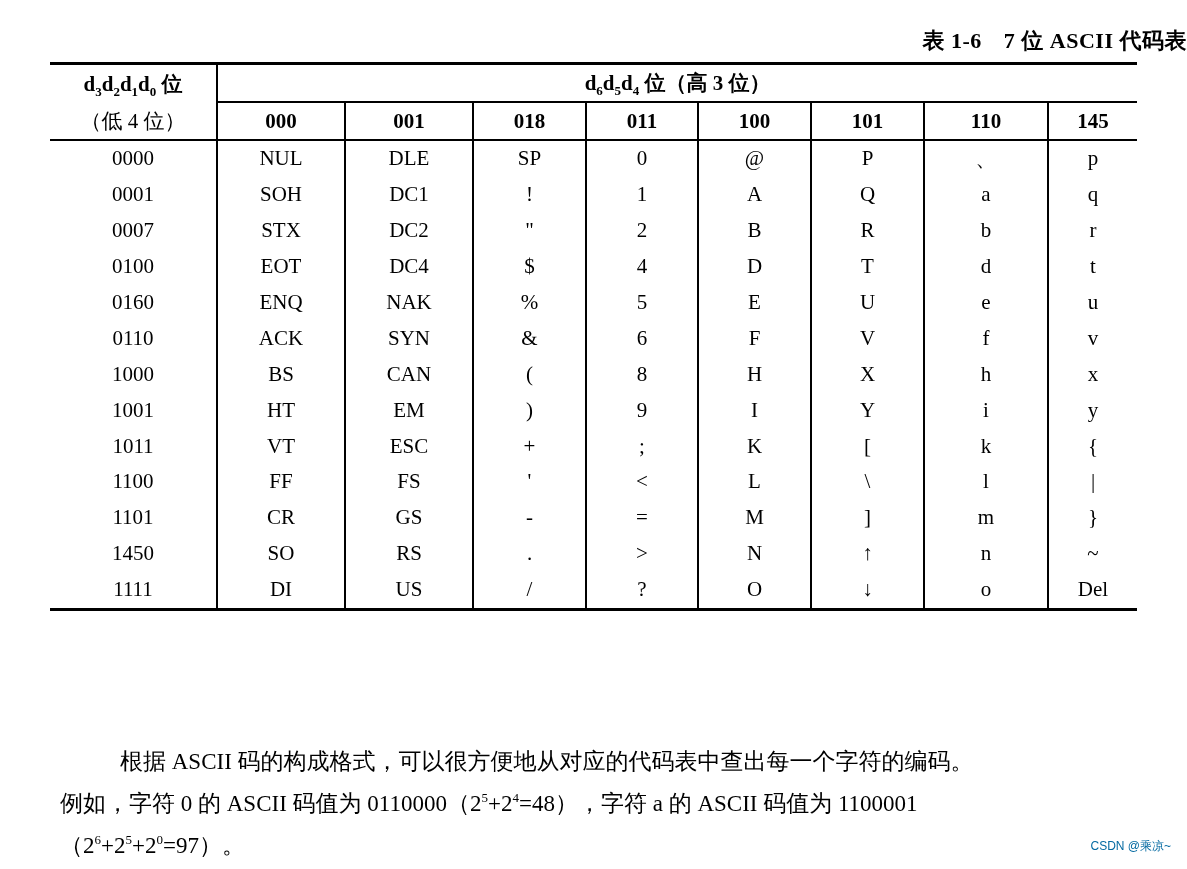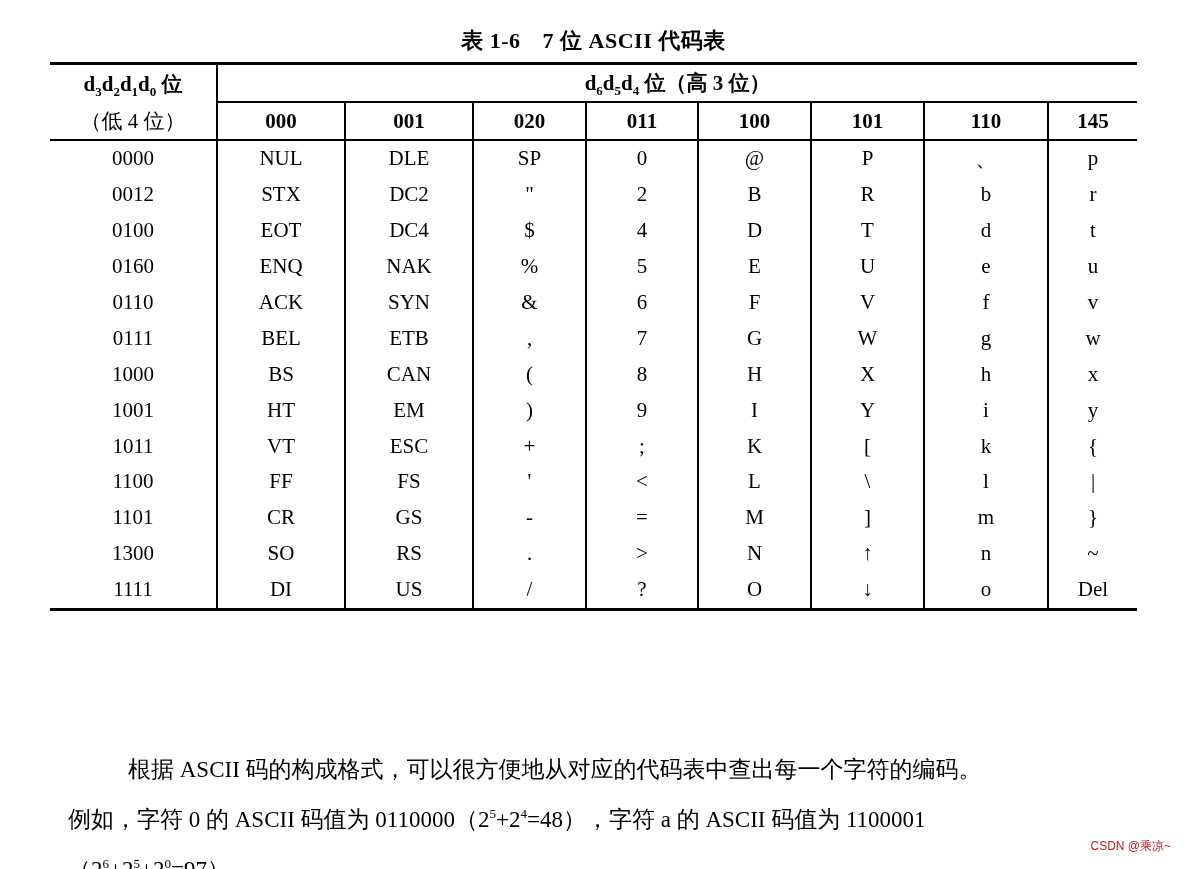--- a/index.html
+++ b/index.html
@@ -5,7 +5,7 @@
     html, body { margin: 0; padding: 0; background: #ffffff; }
     body { width: 1187px; height: 869px; position: relative; overflow: hidden;
            font-family: "Liberation Serif", "DejaVu Serif", serif; color: #000; }
-    .caption { position: absolute; top: 26px; left: 0; width: 1187px; text-align: center;
+    .caption { position: absolute; top: 26px; left: 0; width: 1187px; text-align: right;
                font-weight: bold; font-size: 22px; letter-spacing: 0.5px; }
     .caption .gap { display: inline-block; width: 22px; }
     table.ascii { position: absolute; top: 62px; left: 50px; width: 1087px;

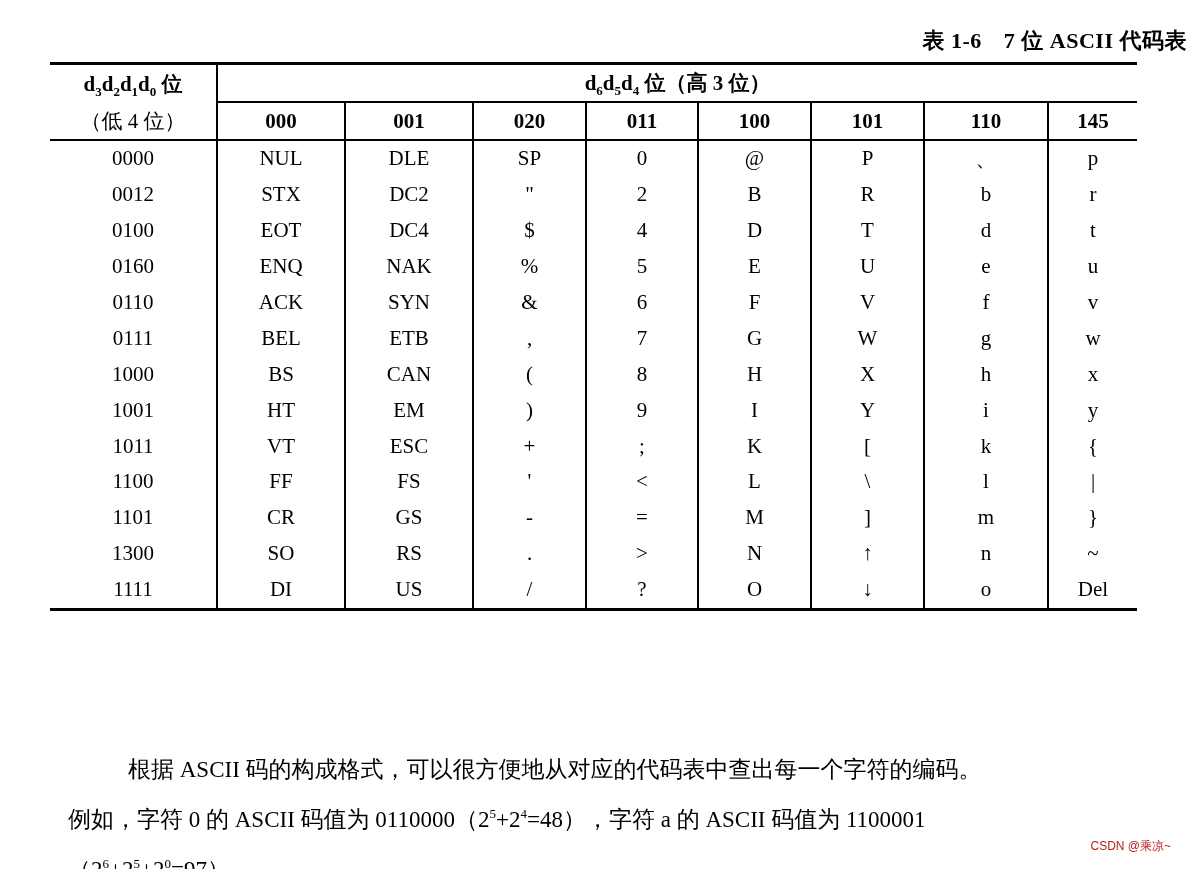--- a/index.html
+++ b/index.html
@@ -68,7 +68,7 @@
       <th class="low" style="font-weight:normal;">（低 4 位）</th>
       <th class="bit vl">000</th>
       <th class="bit vl">001</th>
-      <th class="bit vl">020</th>
+      <th class="bit vl">018</th>
       <th class="bit vl">011</th>
       <th class="bit vl">100</th>
       <th class="bit vl">101</th>

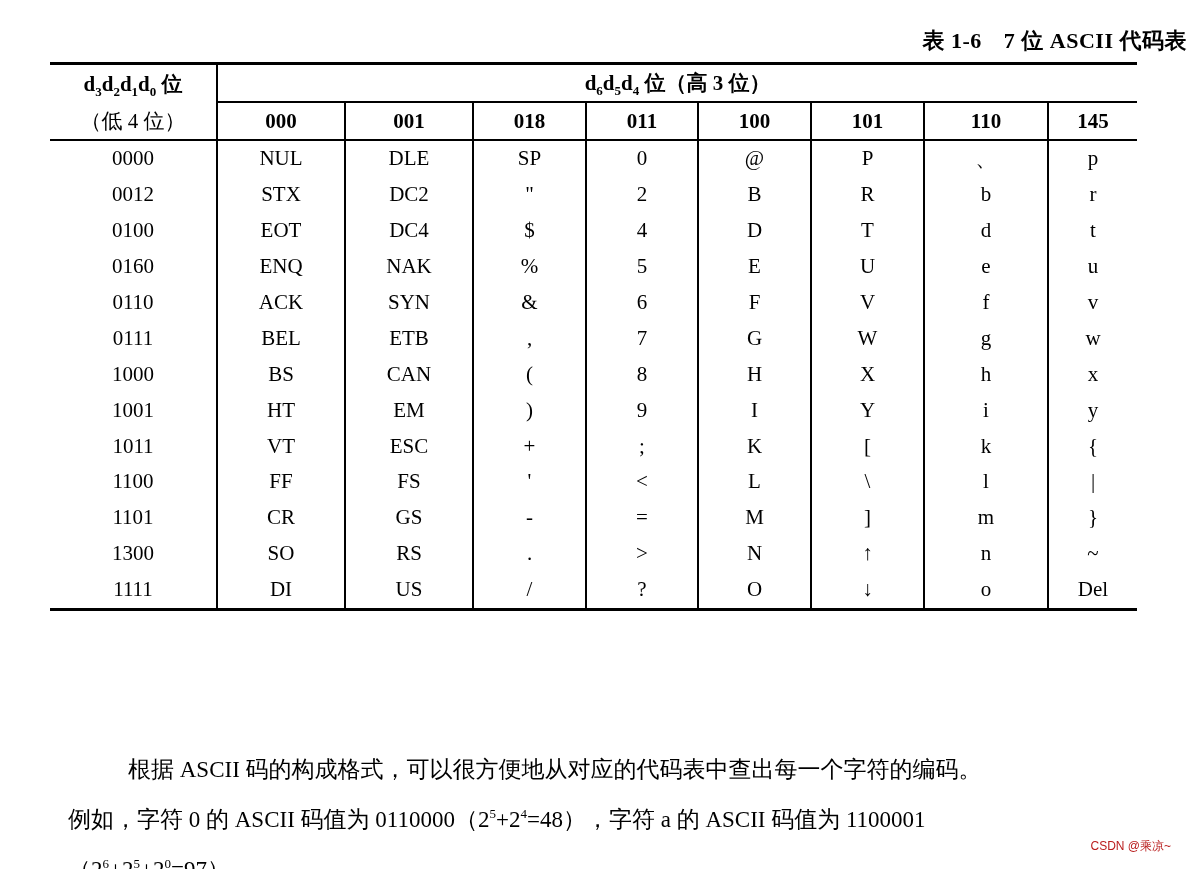--- a/index.html
+++ b/index.html
@@ -89,6 +89,17 @@
         <td class="vl">p</td>
       </tr>
       <tr>
+        <td>0001</td>
+        <td class="vl">SOH</td>
+        <td class="vl">DC1</td>
+        <td class="vl">!</td>
+        <td class="vl">1</td>
+        <td class="vl">A</td>
+        <td class="vl">Q</td>
+        <td class="vl">a</td>
+        <td class="vl">q</td>
+      </tr>
+      <tr>
         <td>0012</td>
         <td class="vl">STX</td>
         <td class="vl">DC2</td>

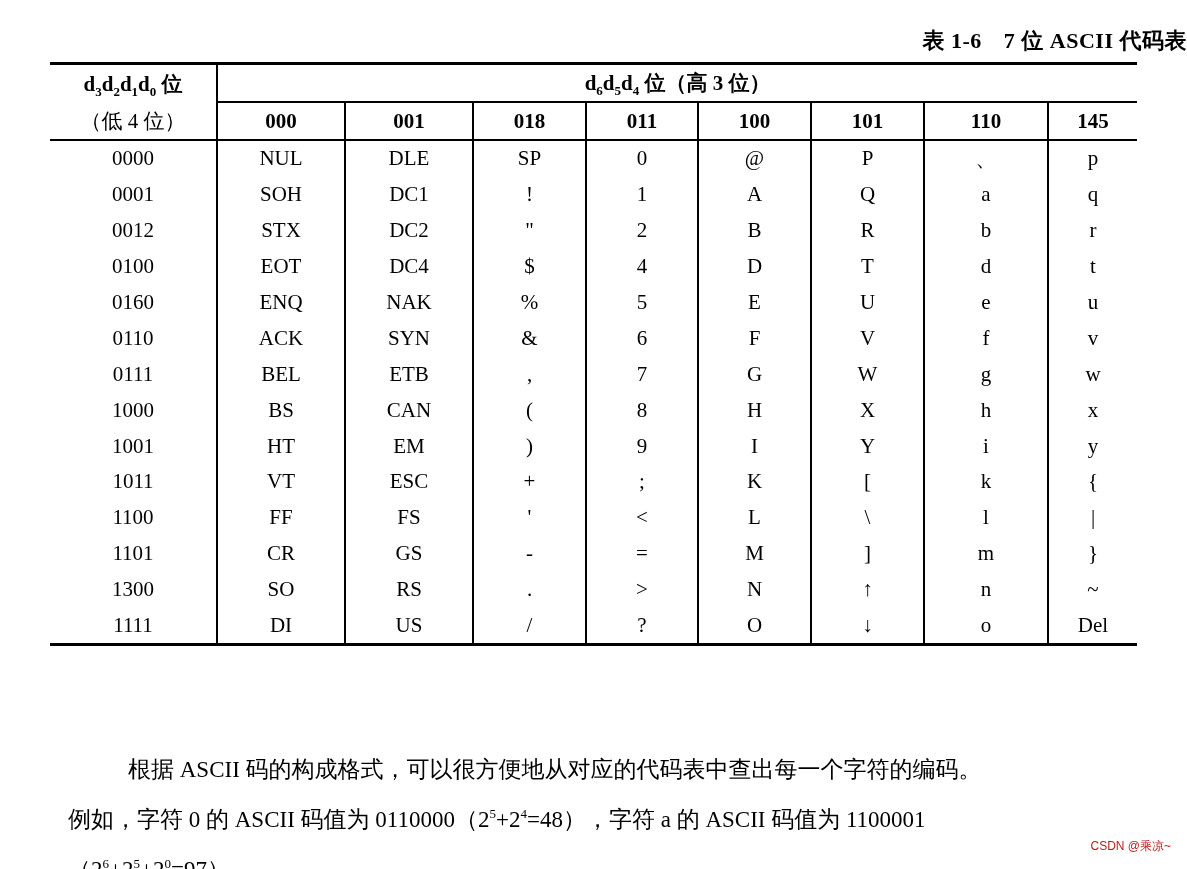--- a/index.html
+++ b/index.html
@@ -100,7 +100,7 @@
         <td class="vl">q</td>
       </tr>
       <tr>
-        <td>0012</td>
+        <td>0007</td>
         <td class="vl">STX</td>
         <td class="vl">DC2</td>
         <td class="vl">"</td>

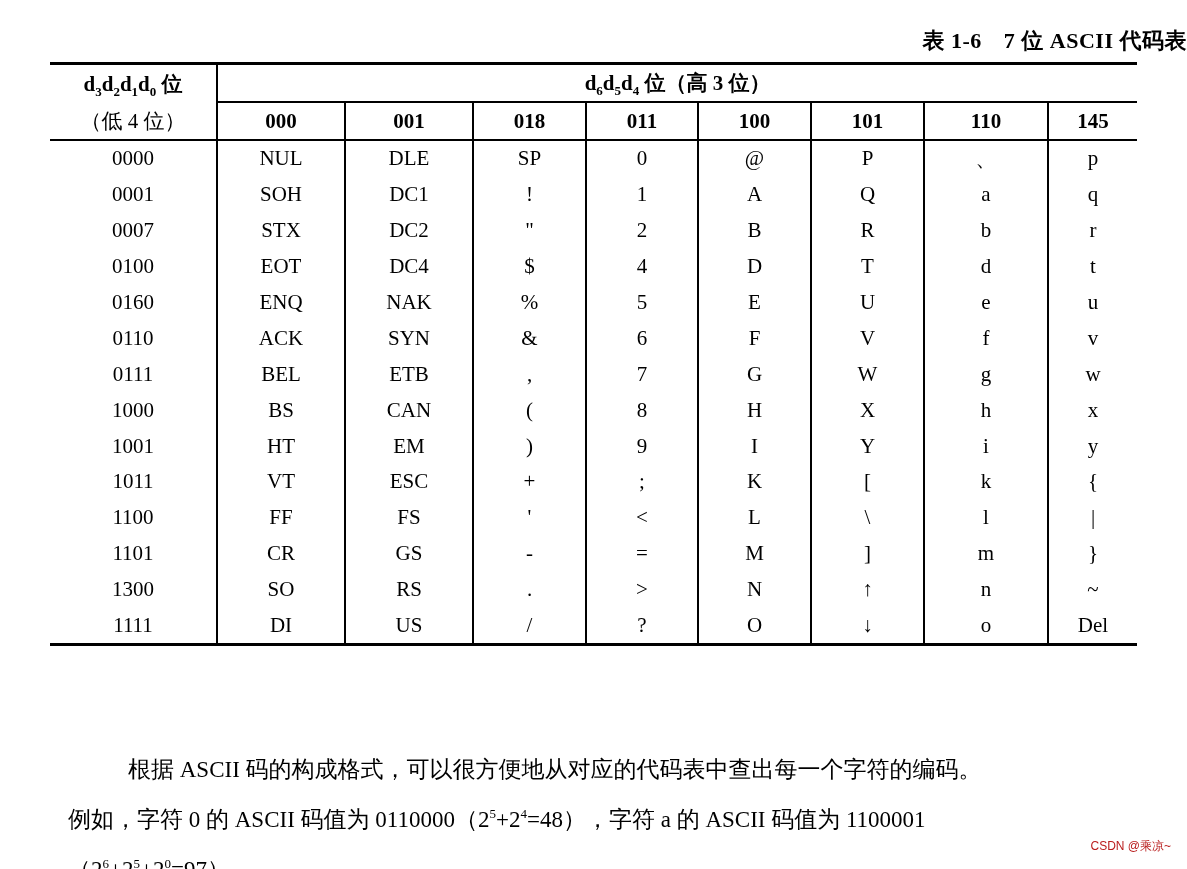--- a/index.html
+++ b/index.html
@@ -144,17 +144,6 @@
         <td class="vl">v</td>
       </tr>
       <tr>
-        <td>0111</td>
-        <td class="vl">BEL</td>
-        <td class="vl">ETB</td>
-        <td class="vl">,</td>
-        <td class="vl">7</td>
-        <td class="vl">G</td>
-        <td class="vl">W</td>
-        <td class="vl">g</td>
-        <td class="vl">w</td>
-      </tr>
-      <tr>
         <td>1000</td>
         <td class="vl">BS</td>
         <td class="vl">CAN</td>

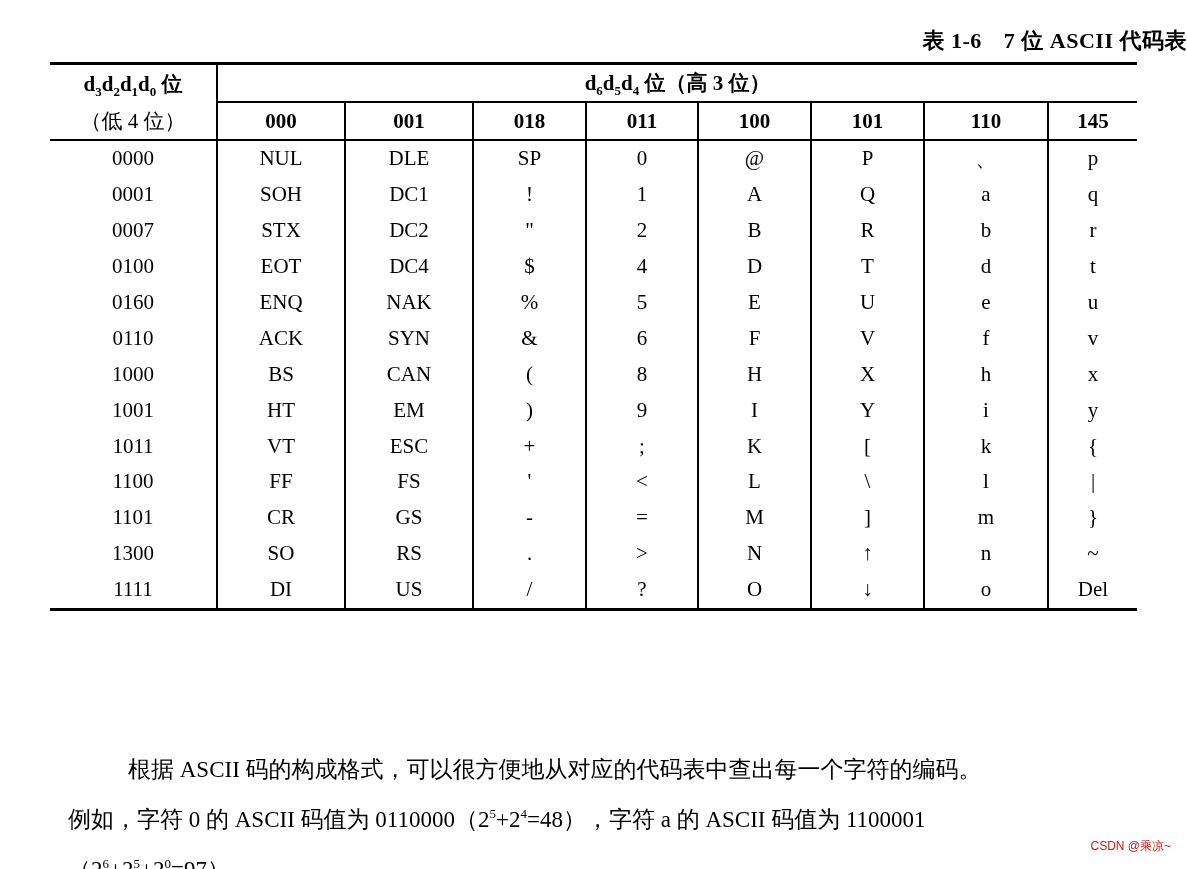--- a/index.html
+++ b/index.html
@@ -199,7 +199,7 @@
         <td class="vl">}</td>
       </tr>
       <tr>
-        <td>1300</td>
+        <td>1450</td>
         <td class="vl">SO</td>
         <td class="vl">RS</td>
         <td class="vl">.</td>

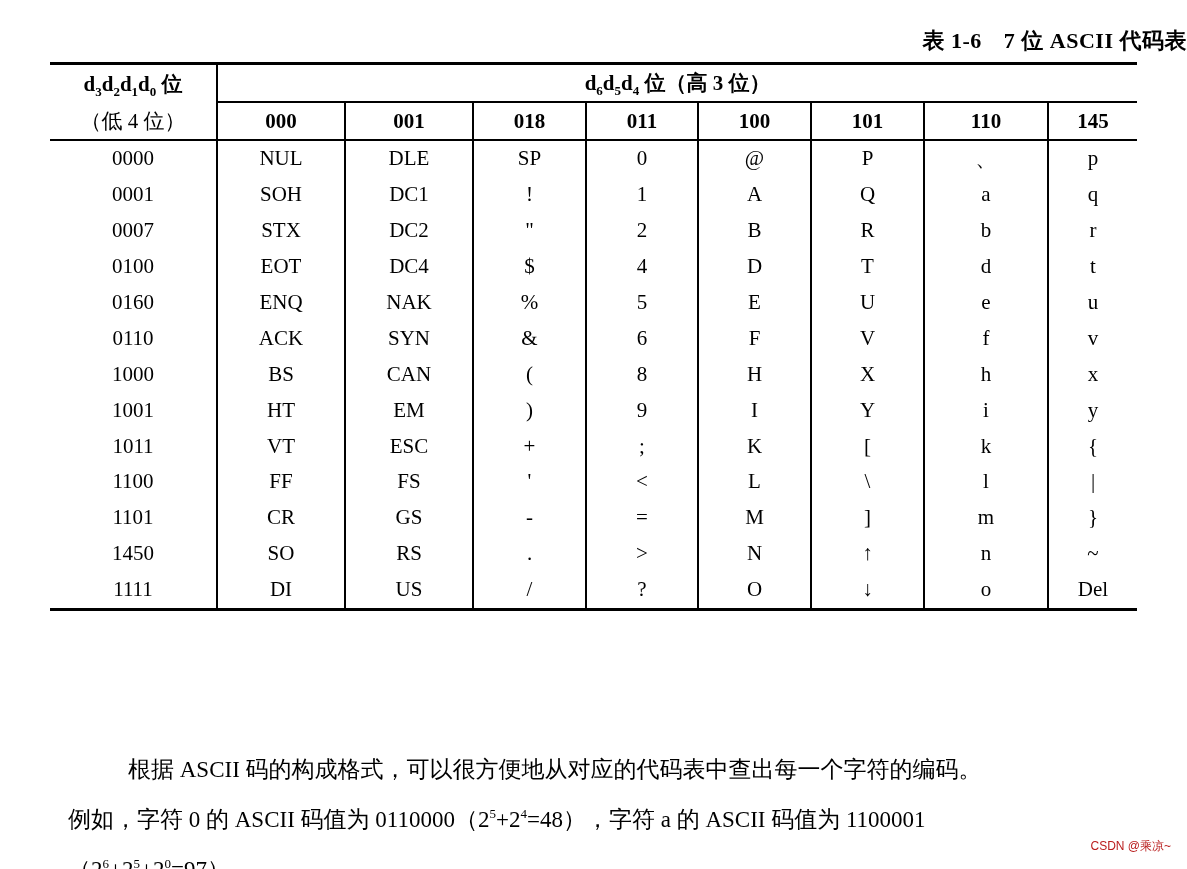--- a/index.html
+++ b/index.html
@@ -31,7 +31,7 @@
     sub { font-size: 13px; vertical-align: -5px; line-height: 0; }
     sup { font-size: 13px; vertical-align: 9px; line-height: 0; }
     .para { position: absolute; left: 60px; width: 1070px; font-size: 23px; line-height: 42px; }
-    .para p { margin: 8px; }
+    .para p { margin: 0; }
     .para .indent { padding-left: 60px; }
     .watermark { position: absolute; right: 16px; bottom: 14px; font-family: "Liberation Sans", "DejaVu Sans", sans-serif;
                  font-size: 12px; color: #b91c1c; }

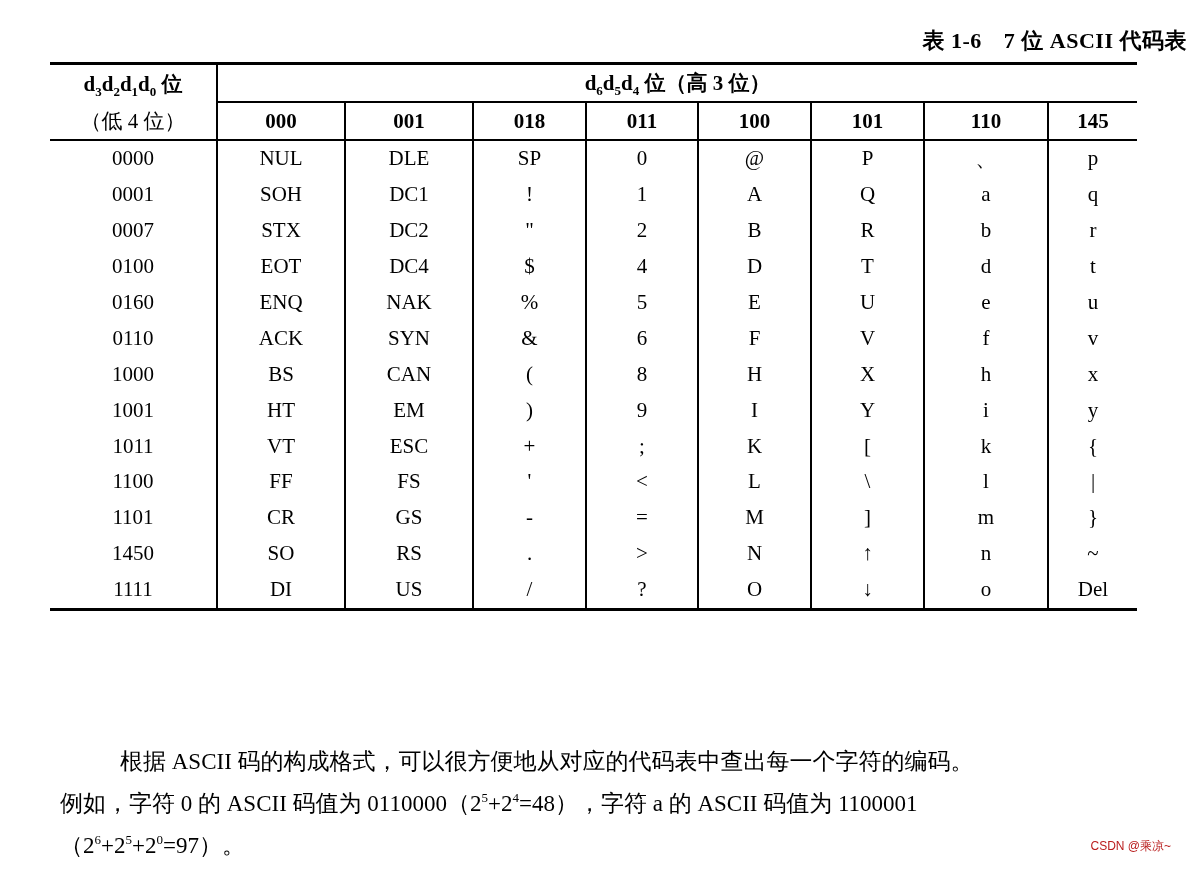--- a/index.html
+++ b/index.html
@@ -34,7 +34,7 @@
     .para p { margin: 0; }
     .para .indent { padding-left: 60px; }
     .watermark { position: absolute; right: 16px; bottom: 14px; font-family: "Liberation Sans", "DejaVu Sans", sans-serif;
-                 font-size: 12px; color: #b91c1c; }
+                 font-size: 12px; color: #0369a1; }
   </style>
 </head>
 <body>

